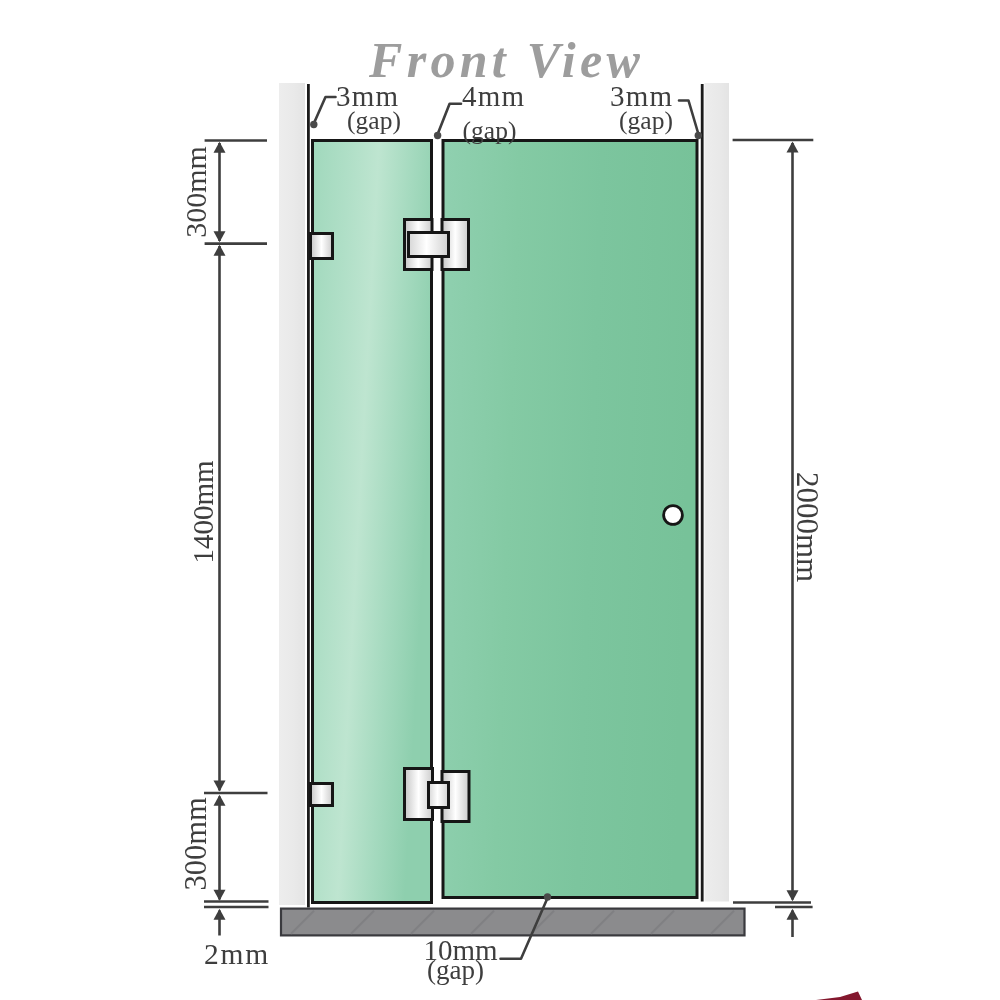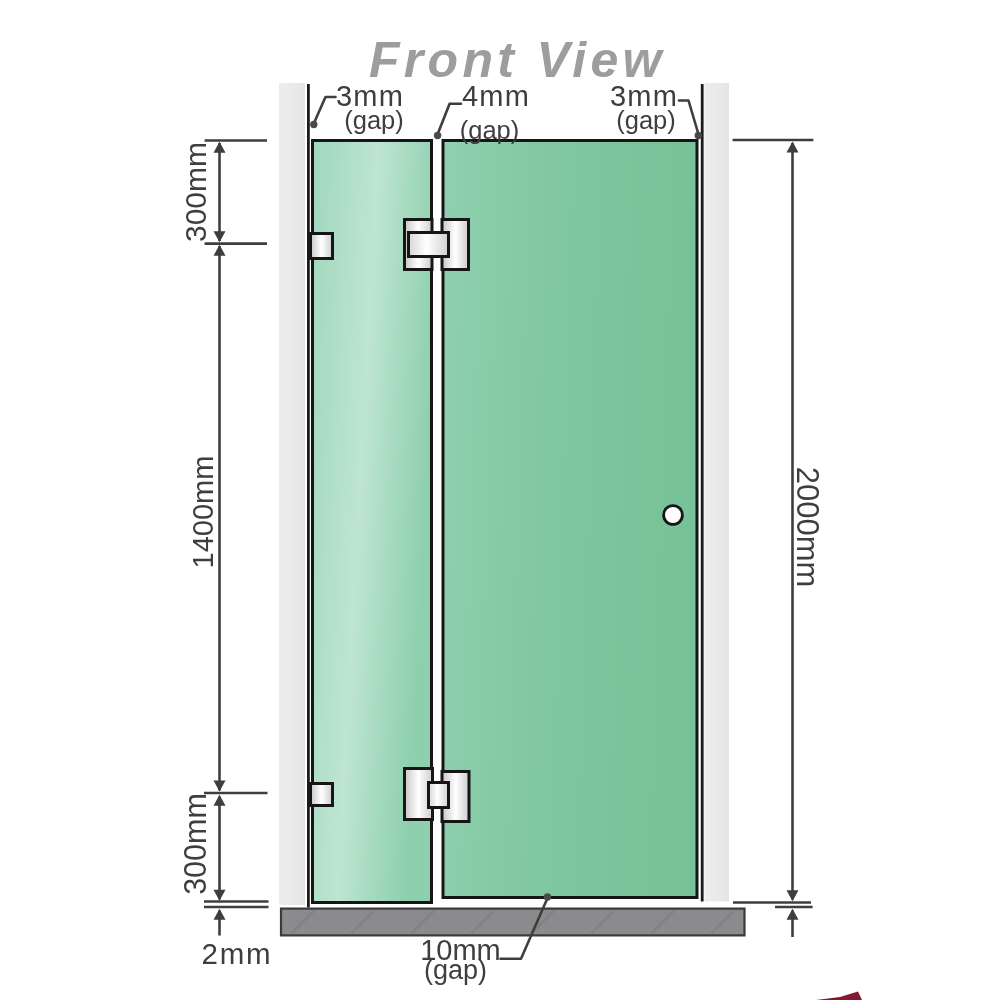--- a/index.html
+++ b/index.html
@@ -4,7 +4,7 @@
 <style>
   html,body{margin:0;padding:0;background:#ffffff;}
   #page{position:relative;width:868px;height:1000px;background:#ffffff;overflow:hidden;
-        font-family:Liberation Sans, sans-serif;}
+        font-family:Liberation Serif, serif;}
   svg{position:absolute;left:0;top:0;}
 </style>
 </head>

